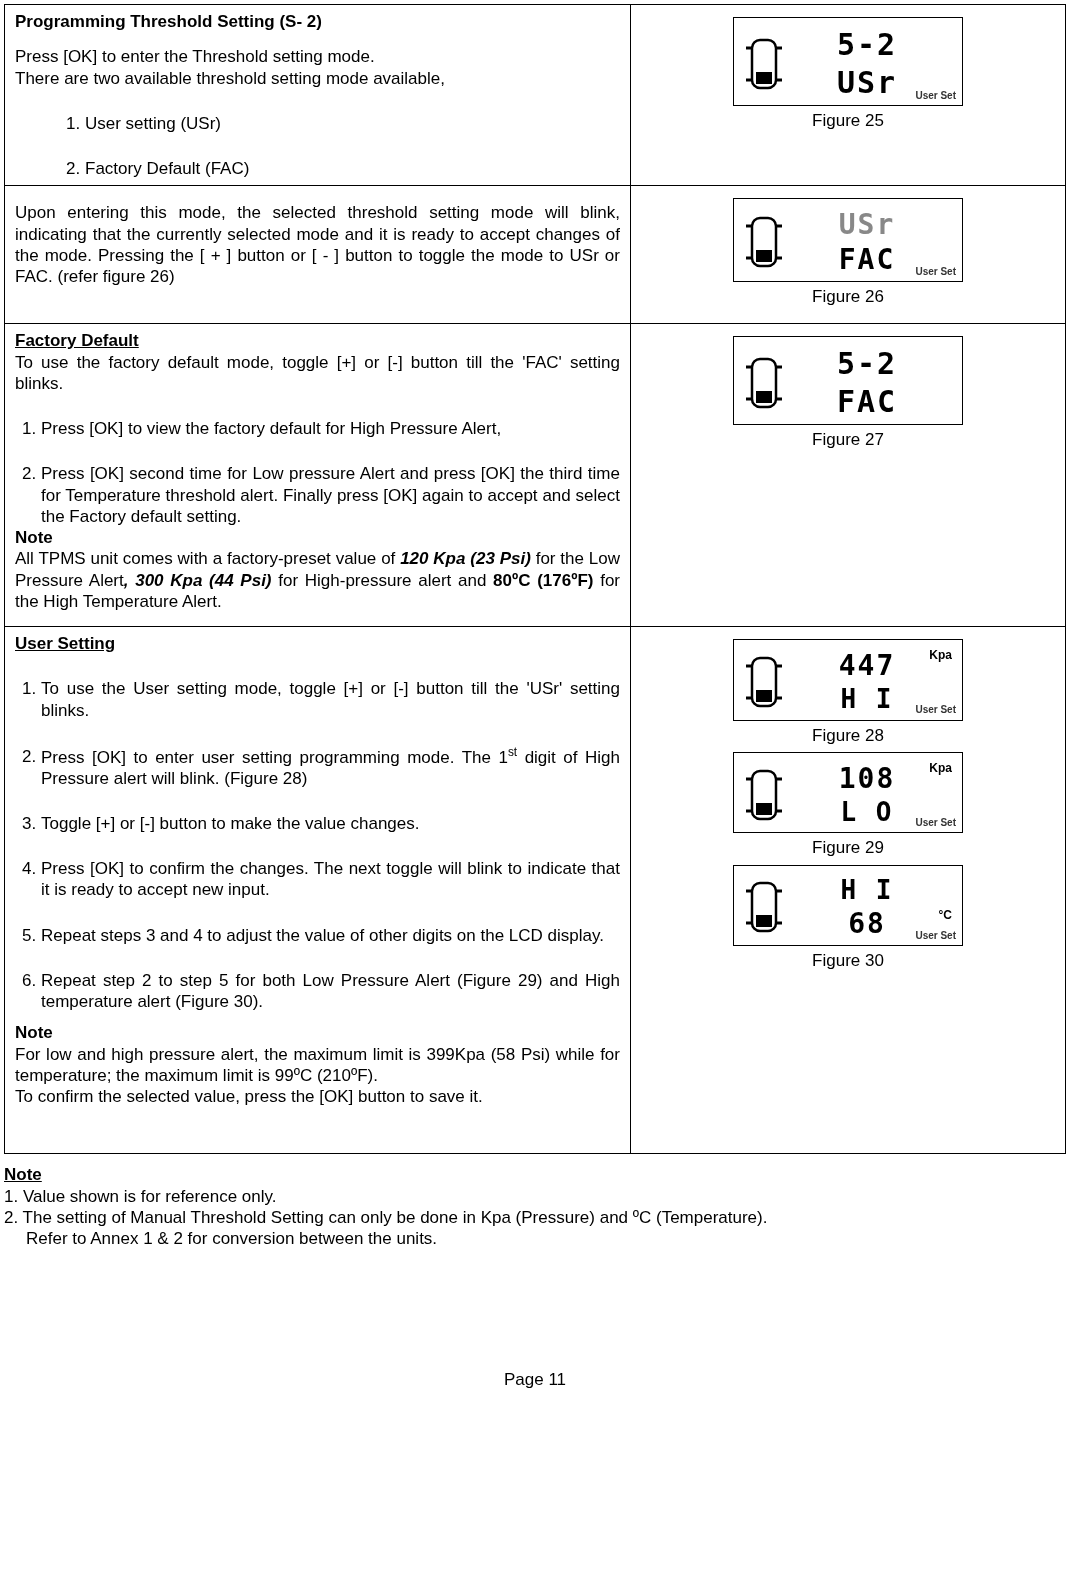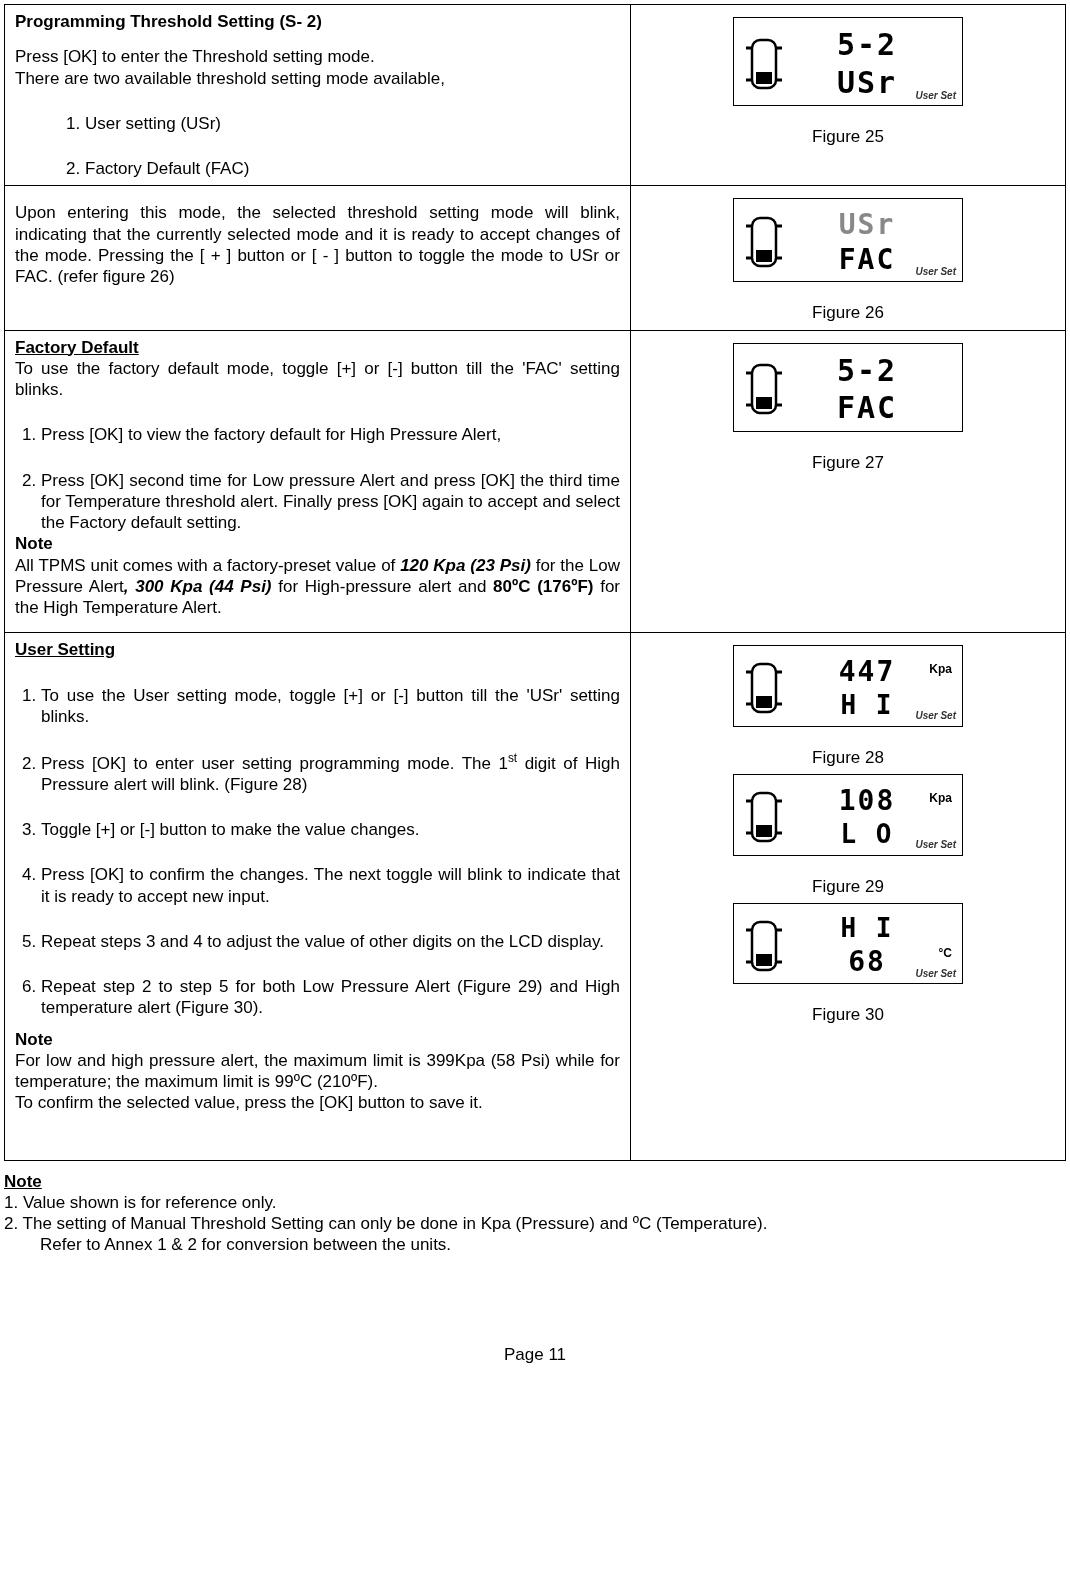--- a/index.html
+++ b/index.html
@@ -53,7 +53,6 @@
     font-size:10px;
     font-weight:bold;
     color:#333;
-    font-style:italic;
   }
   .unit-label {
     position:absolute;

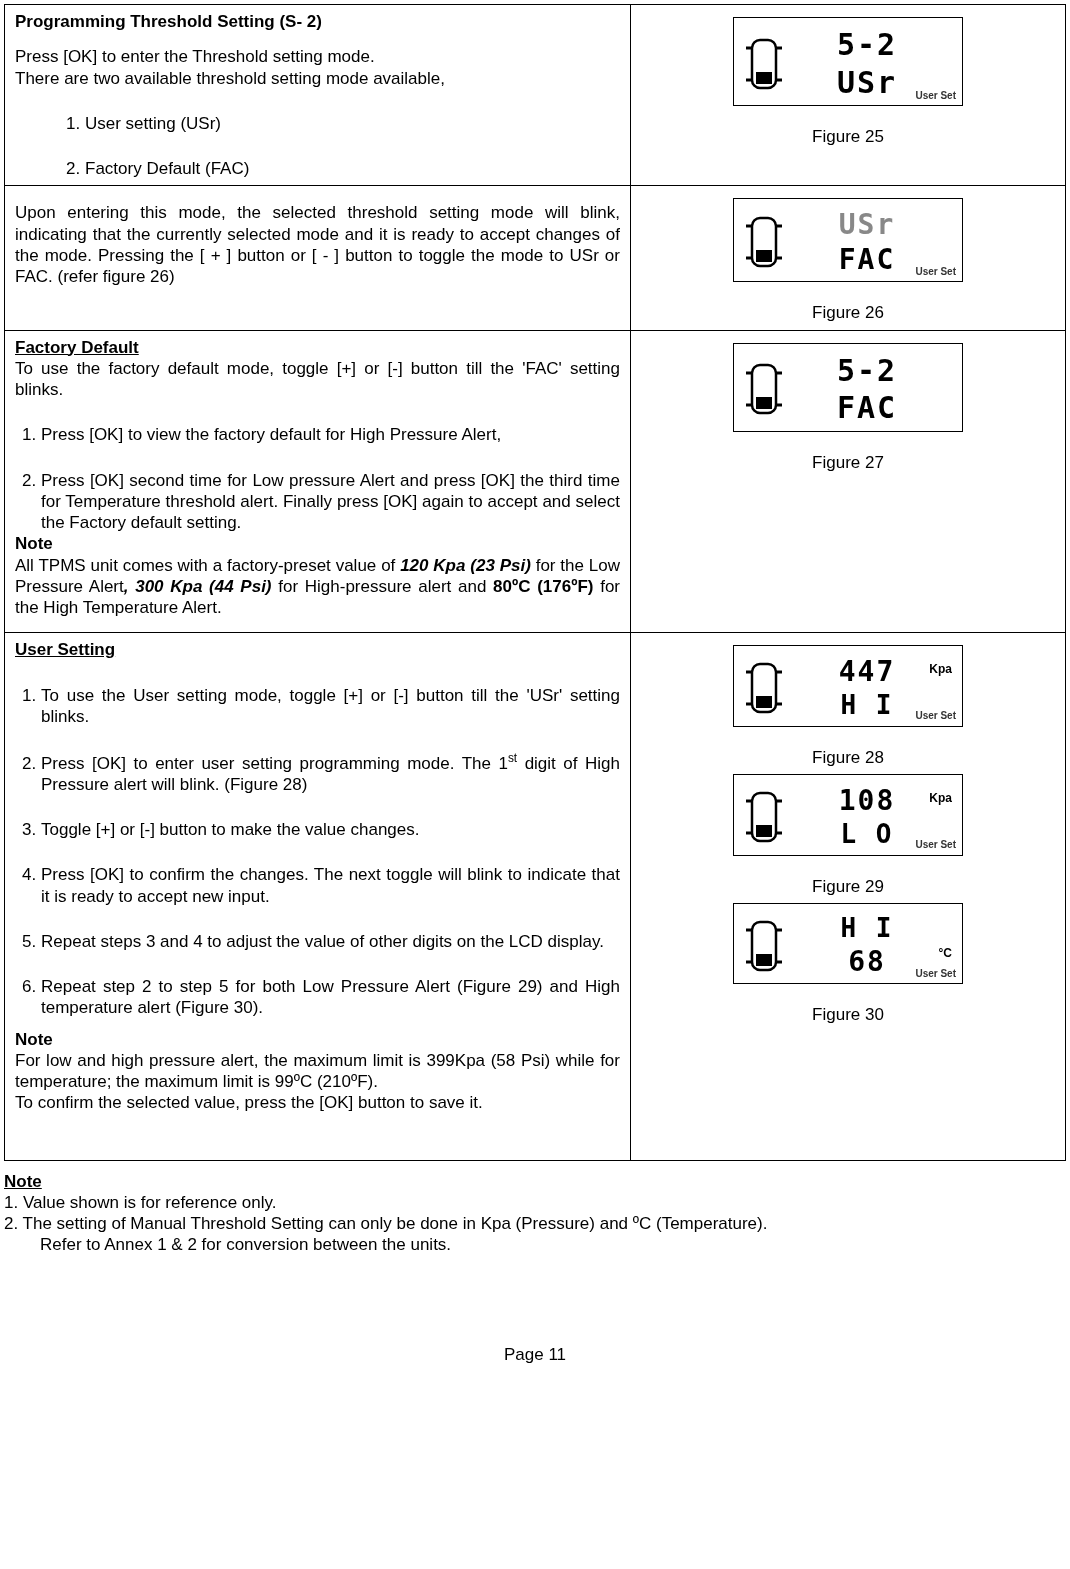--- a/index.html
+++ b/index.html
@@ -28,7 +28,7 @@
   ol.numlist { margin: 0; padding-left: 40px; }
   ol.numlist li { text-align: justify; margin-top: 24px; }
   .just { text-align: justify; }
-  .figcap { text-align:center; margin-top:18px; font-size:17px; }
+  .figcap { text-align:center; margin-top:2px; font-size:17px; }
   .page-footer { text-align:center; margin-top: 88px; font-size:17px;}
   .seg {
     font-family: monospace;

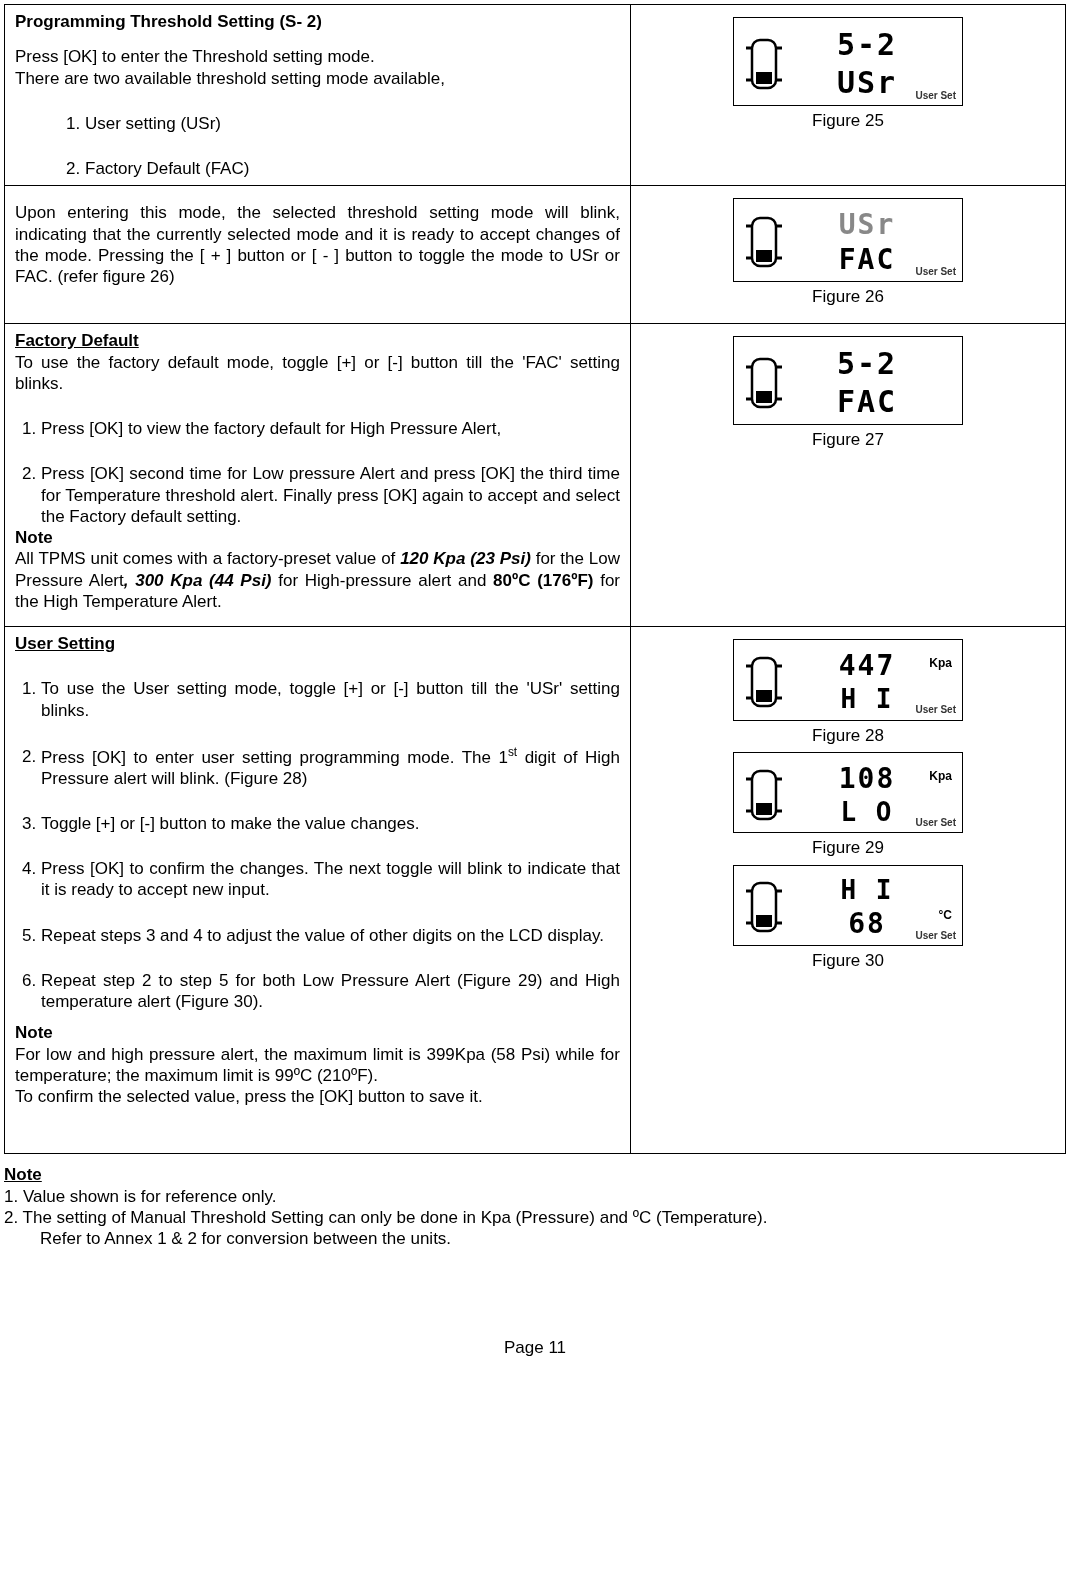--- a/index.html
+++ b/index.html
@@ -56,7 +56,7 @@
   }
   .unit-label {
     position:absolute;
-    top:16px; right:10px;
+    top:8px; right:10px;
     font-size:12px;
     font-weight:bold;
   }

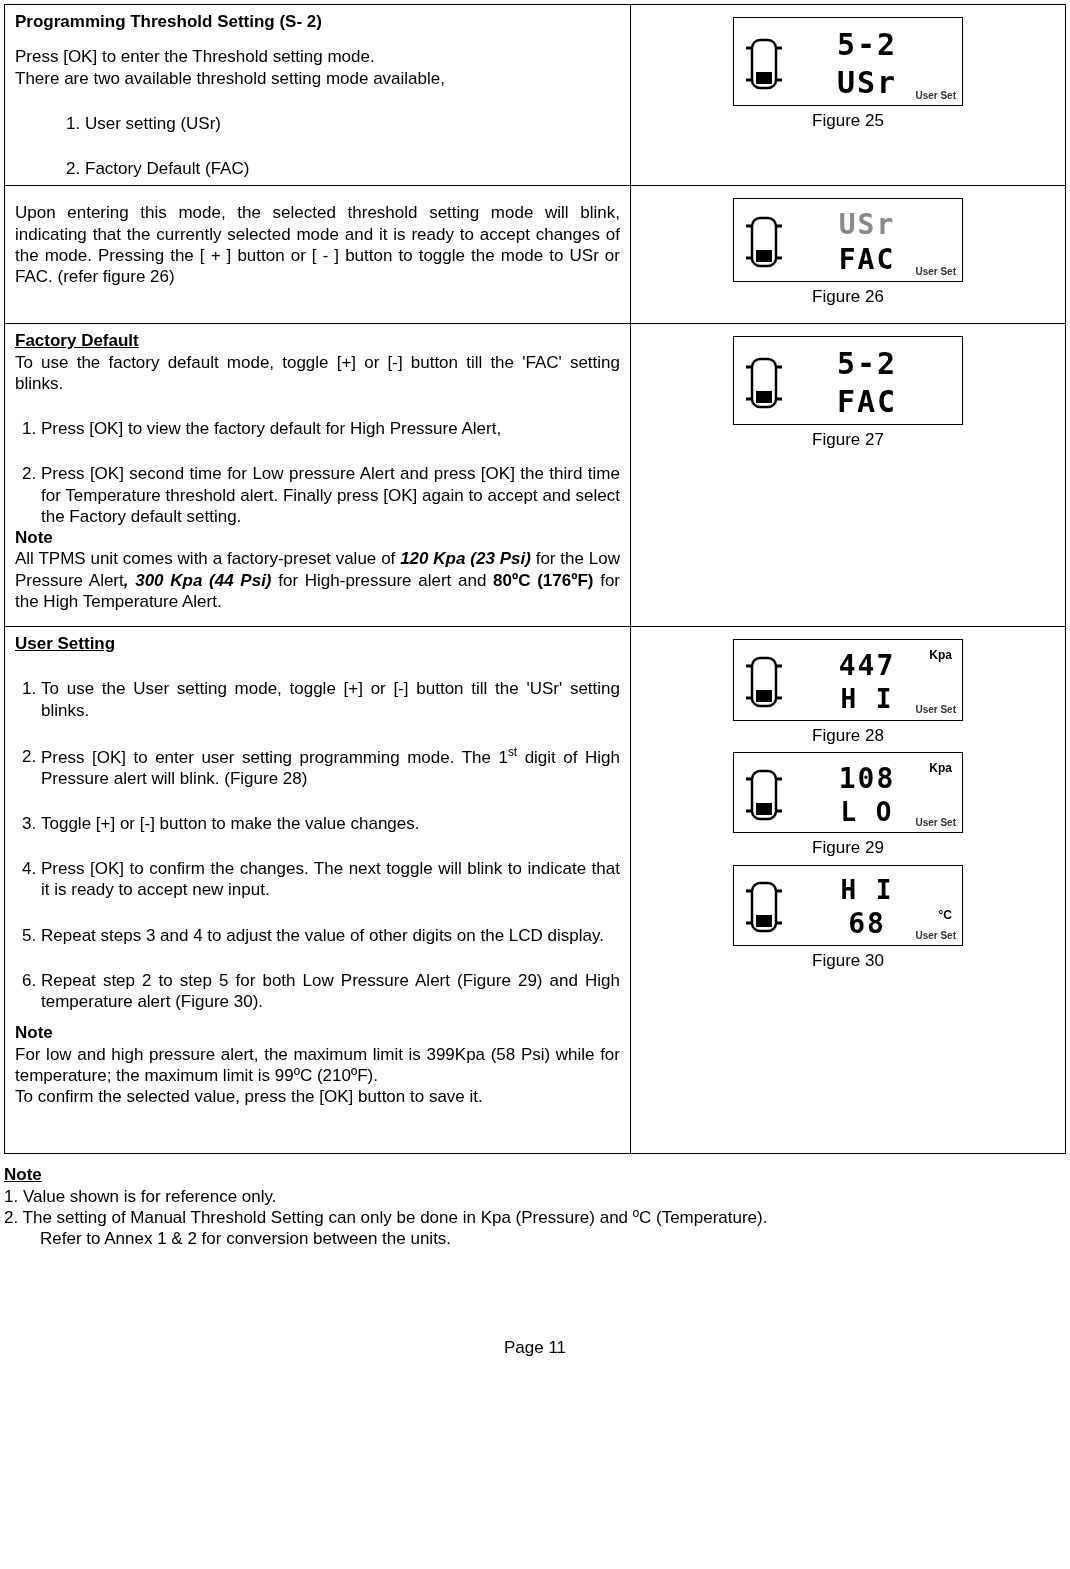--- a/index.html
+++ b/index.html
@@ -61,7 +61,7 @@
     font-weight:bold;
   }
   sup { font-size: 0.7em; }
-  .indent-list-text { margin-left: 36px; }
+  .indent-list-text { margin-left: 22px; }
 </style>
 </head>
 <body>

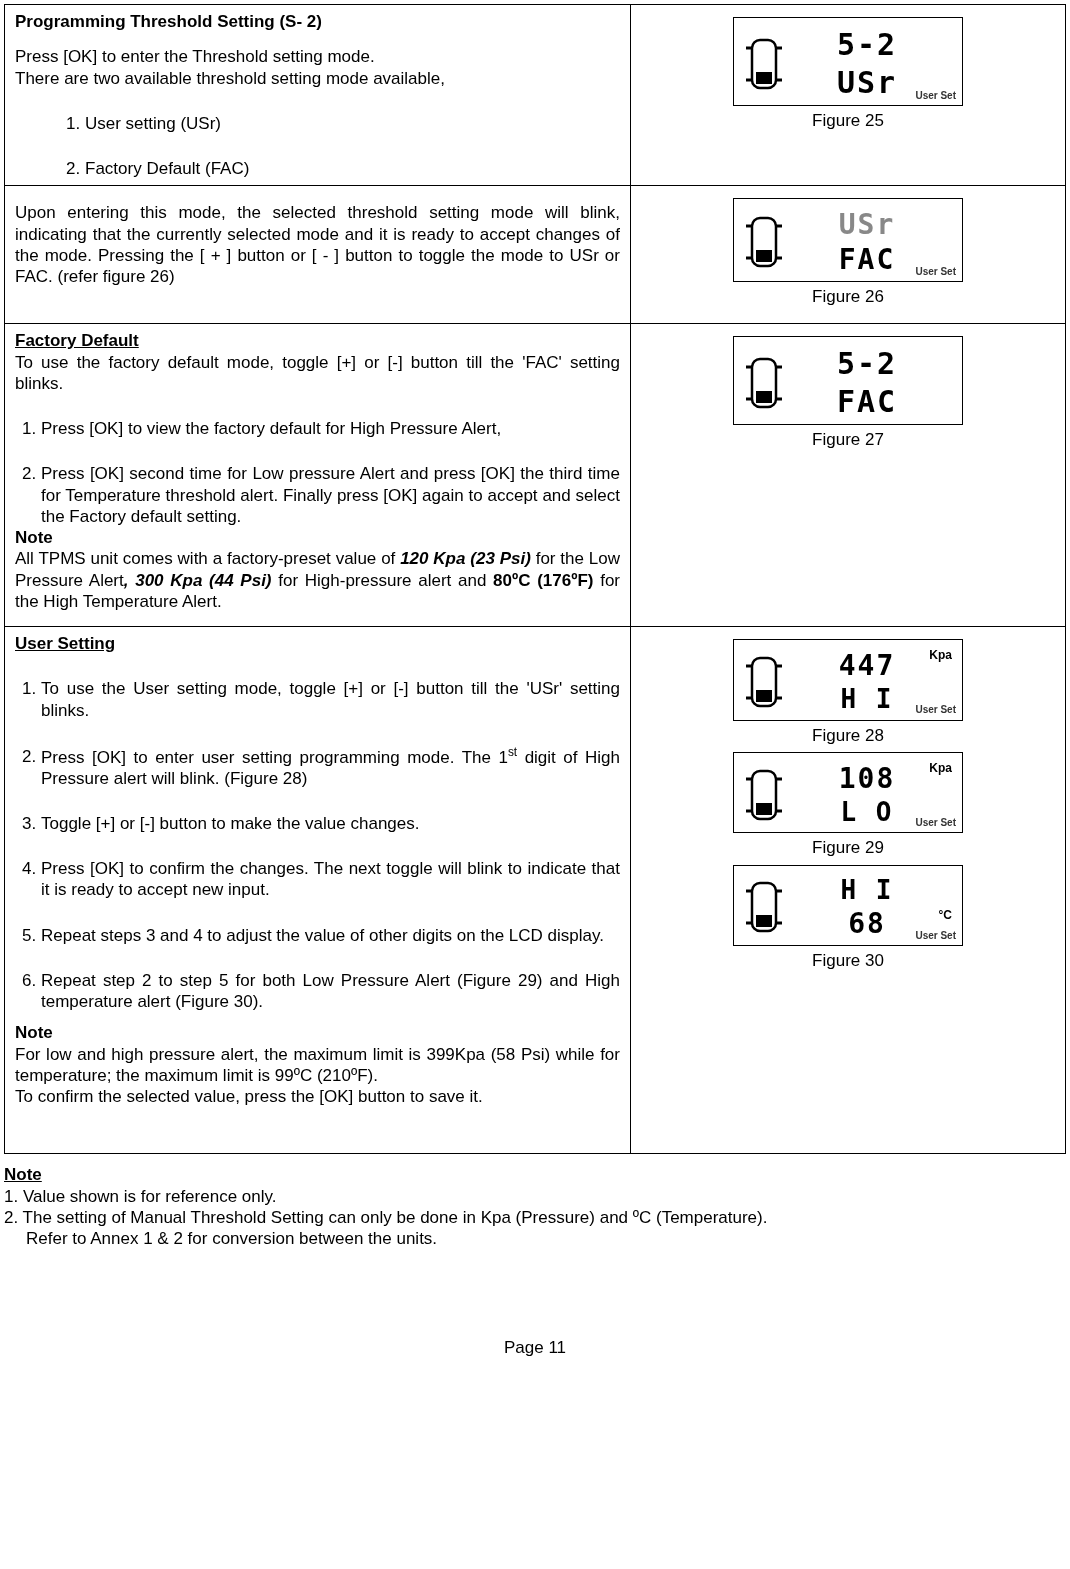--- a/index.html
+++ b/index.html
@@ -29,7 +29,7 @@
   ol.numlist li { text-align: justify; margin-top: 24px; }
   .just { text-align: justify; }
   .figcap { text-align:center; margin-top:2px; font-size:17px; }
-  .page-footer { text-align:center; margin-top: 88px; font-size:17px;}
+  .page-footer { text-align:center; margin-top: 120px; font-size:17px;}
   .seg {
     font-family: monospace;
     letter-spacing: 2px;

